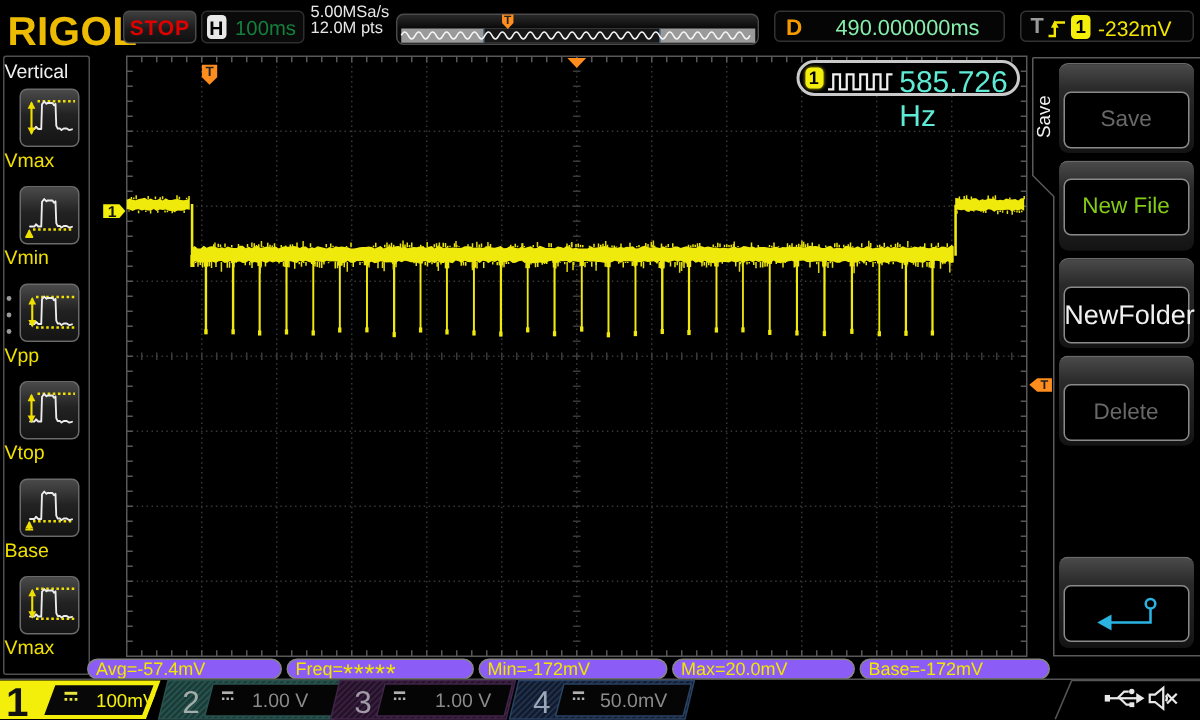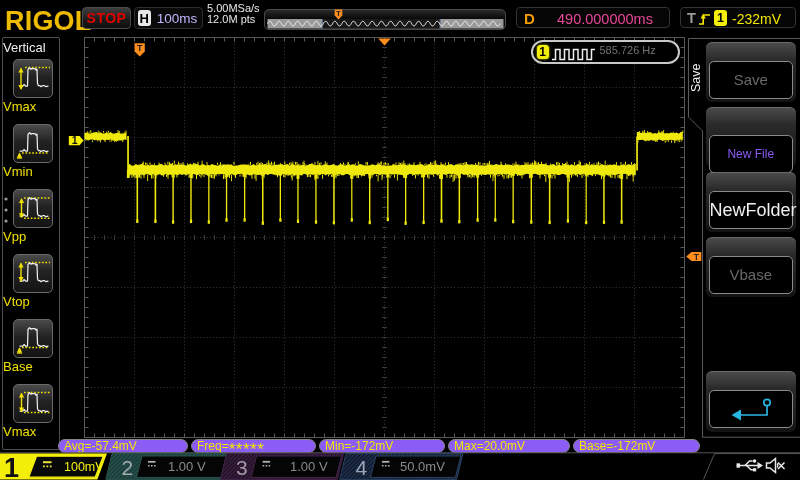--- a/index.html
+++ b/index.html
@@ -8,7 +8,7 @@
 #stopbtn { left:82px; top:6.5px; width:49px; height:22.5px; border:1px solid #4a4a4a; border-radius:4px; background:linear-gradient(#3e3e3e,#1a1a1a 60%,#101010); color:#e00000; font-weight:bold; font-size:14px; text-align:center; line-height:21px; letter-spacing:0.5px; }
 #hbox { left:134px; top:6.5px; width:69px; height:22px; background:#0a0a0a; border:1px solid #2e2e2e; border-radius:4px; }
 #hchip { left:2.5px; top:2px; width:13.5px; height:16.5px; background:#e8e8e8; border-radius:3px; color:#000; font-weight:bold; font-size:13px; text-align:center; line-height:17px; }
-#hval { left:19px; top:3.5px; width:46px; color:#c4b5fd; font-size:13.5px; text-align:center; }
+#hval { left:19px; top:3.5px; width:46px; color:#15803d; font-size:13.5px; text-align:center; }
 #srate { left:207px; top:3px; color:#e8e8e8; font-size:11px; line-height:10.5px; }
 #pvbox { left:264px; top:8.5px; width:242px; height:21.5px; border:1.5px solid #4a4a4a; border-radius:5px; background:linear-gradient(#2a2a2a,#0a0a0a 45%); }
 #dbox { left:516px; top:6.5px; width:154px; height:21.5px; background:#050505; border:1px solid #333; border-radius:4px; }

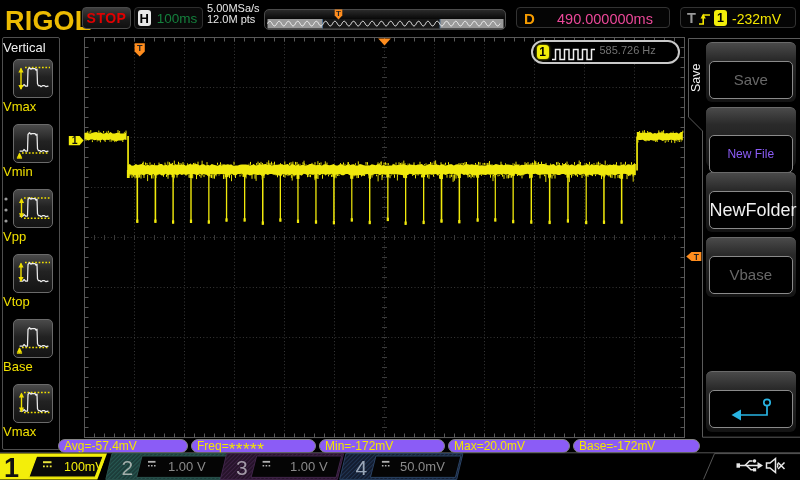--- a/index.html
+++ b/index.html
@@ -13,7 +13,7 @@
 #pvbox { left:264px; top:8.5px; width:242px; height:21.5px; border:1.5px solid #4a4a4a; border-radius:5px; background:linear-gradient(#2a2a2a,#0a0a0a 45%); }
 #dbox { left:516px; top:6.5px; width:154px; height:21.5px; background:#050505; border:1px solid #333; border-radius:4px; }
 #dbox b { position:absolute; left:7px; top:2.5px; color:#f59b00; font-size:15px; }
-#dbox span { position:absolute; left:40px; top:3.5px; color:#ec4899; font-size:14.5px; }
+#dbox span { position:absolute; left:40px; top:3.5px; color:#86efac; font-size:14.5px; }
 #tbox { left:680px; top:6.5px; width:116px; height:21.5px; background:#050505; border:1px solid #333; border-radius:4px; }
 #tbox .tl { position:absolute; left:6px; top:2.5px; color:#9a9a9a; font-size:14.5px; font-weight:bold; }
 #tbox .n1 { position:absolute; left:33px; top:2.5px; width:13px; height:15.5px; background:#f3ee0a; border-radius:3px; color:#000; font-weight:bold; font-size:12.5px; text-align:center; line-height:16px; }

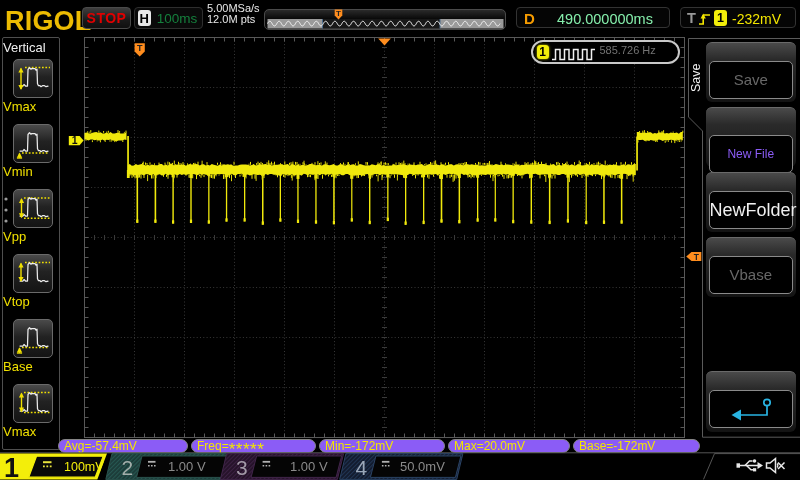--- a/index.html
+++ b/index.html
@@ -29,7 +29,7 @@
 .binner { position:absolute; left:708.5px; width:84.5px; height:38px; background:#000; border:1.5px solid #8a8a8a; border-radius:5px; text-align:center; line-height:36px; }
 #freqbox { left:530.5px; top:39.5px; width:149px; height:24px; border:2px solid #c9c9c9; border-radius:12px; background:#000; }
 #freqbox .n1 { position:absolute; left:4px; top:3px; width:12px; height:14px; background:#f3ee0a; border-radius:3.5px; color:#000; font-weight:bold; font-size:12px; text-align:center; line-height:14.5px; box-shadow:0 0 2.5px #cc0; }
-#freqbox .fv { position:absolute; left:67px; top:2.5px; color:#737373; font-size:11px; }
+#freqbox .fv { position:absolute; left:67px; top:2.5px; color:#5eead4; font-size:20px; }
 .pill { position:absolute; top:438.5px; height:14px; border:1px solid #858585; border-radius:7px; background:#8b5cf6; color:#f3e600; font-size:12px; line-height:13px; padding-left:5px; }
 .stars { font-size:17px; line-height:9px; vertical-align:-4.5px; letter-spacing:0.5px; }
 </style></head>

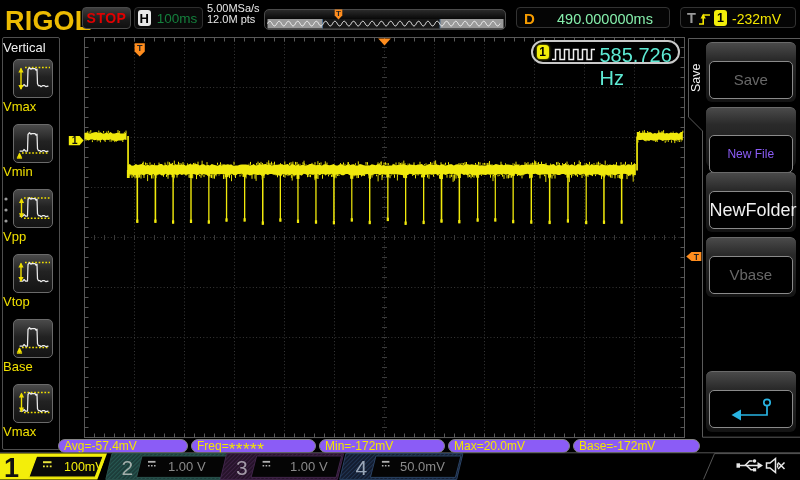--- a/index.html
+++ b/index.html
@@ -268,7 +268,7 @@
 <div class="plate" style="top:41.5px"></div>
 <div class="binner" style="top:60.5px;color:#686868;font-size:15px">Save</div>
 <div class="plate" style="top:106.5px"></div>
-<div class="binner" style="top:135px;color:#8b5cf6;font-size:12px">New File</div>
+<div class="binner" style="top:119px;color:#84cc16;font-size:15px">New File</div>
 <div class="plate" style="top:171.5px"></div>
 <div class="binner" style="top:190.5px;color:#f0f0f0;font-size:18px">NewFolder</div>
 <div class="plate" style="top:236.5px"></div>

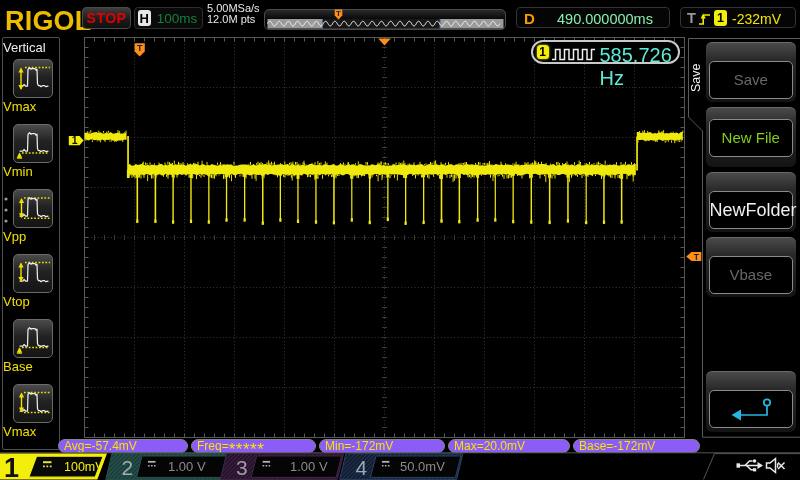--- a/index.html
+++ b/index.html
@@ -272,7 +272,7 @@
 <div class="plate" style="top:171.5px"></div>
 <div class="binner" style="top:190.5px;color:#f0f0f0;font-size:18px">NewFolder</div>
 <div class="plate" style="top:236.5px"></div>
-<div class="binner" style="top:255.5px;color:#686868;font-size:15px">Vbase</div>
+<div class="binner" style="top:255.5px;color:#686868;font-size:15px">Delete</div>
 <div class="plate" style="top:371px"></div>
 <div class="binner" style="top:390px"><svg width="84" height="38" viewBox="0 0 84 38">
 <circle cx="57" cy="11.5" r="3.2" fill="none" stroke="#29b4e2" stroke-width="1.7"></circle>

